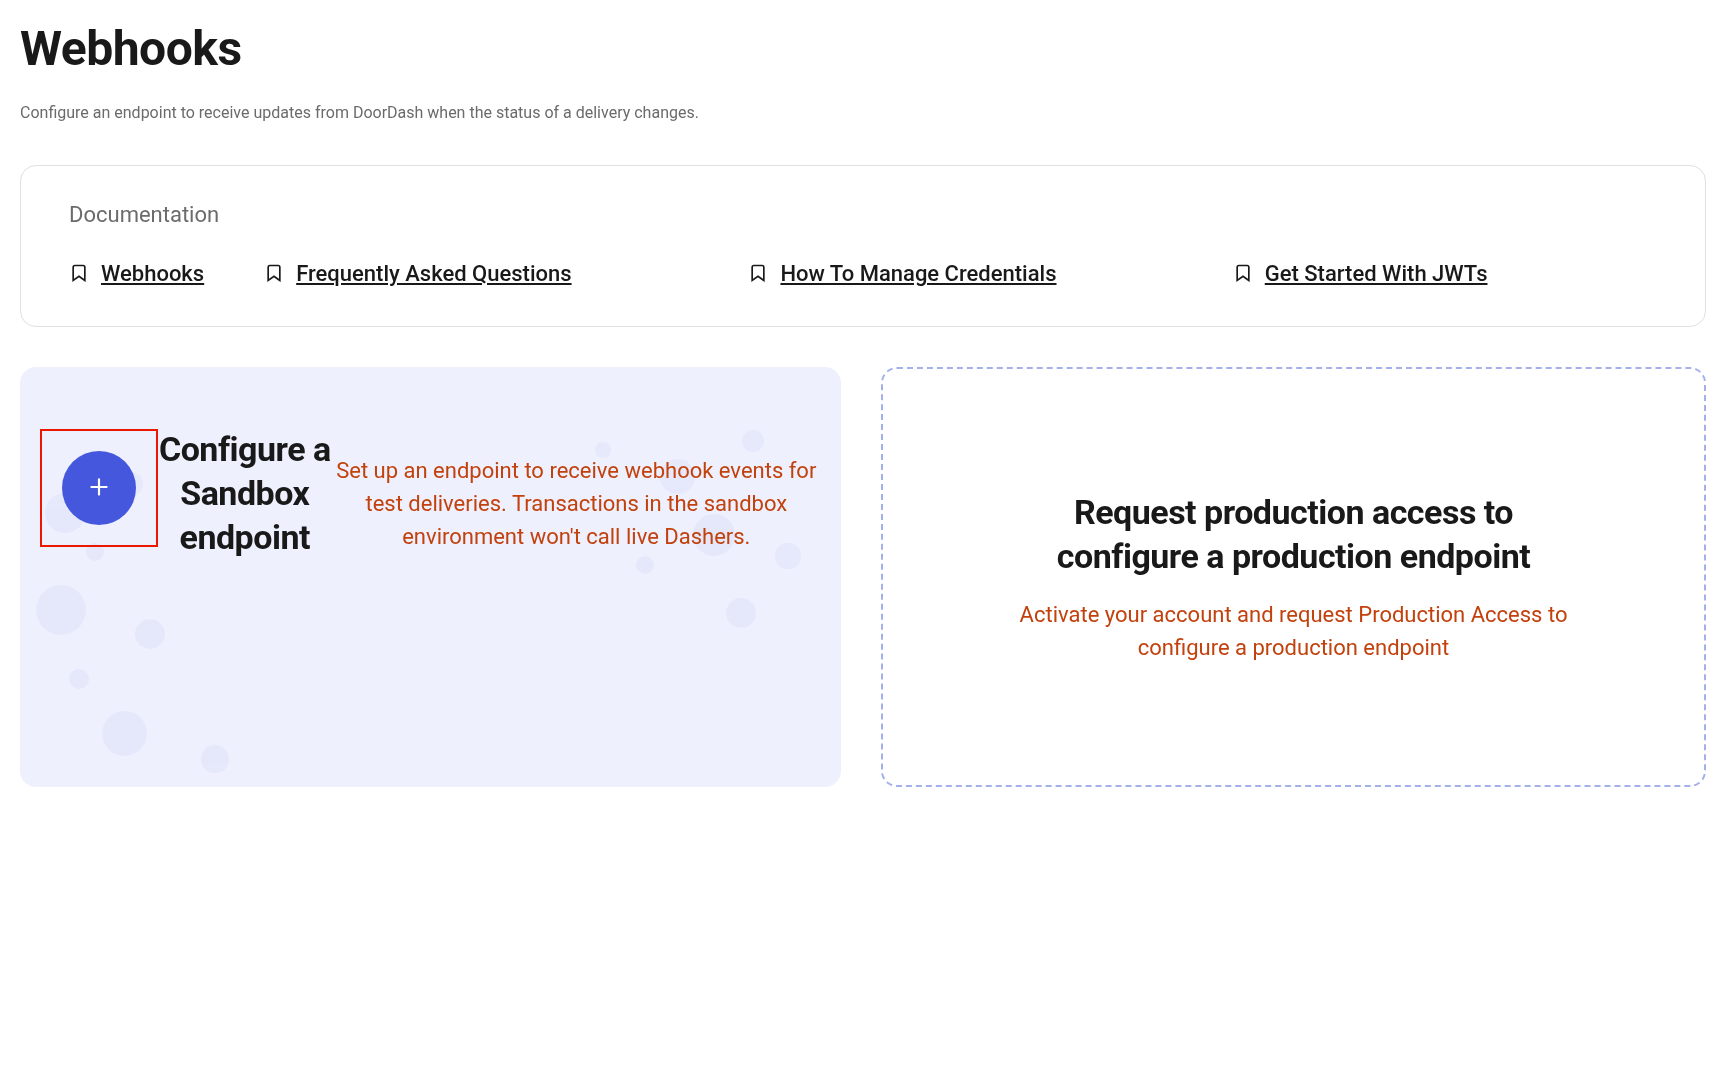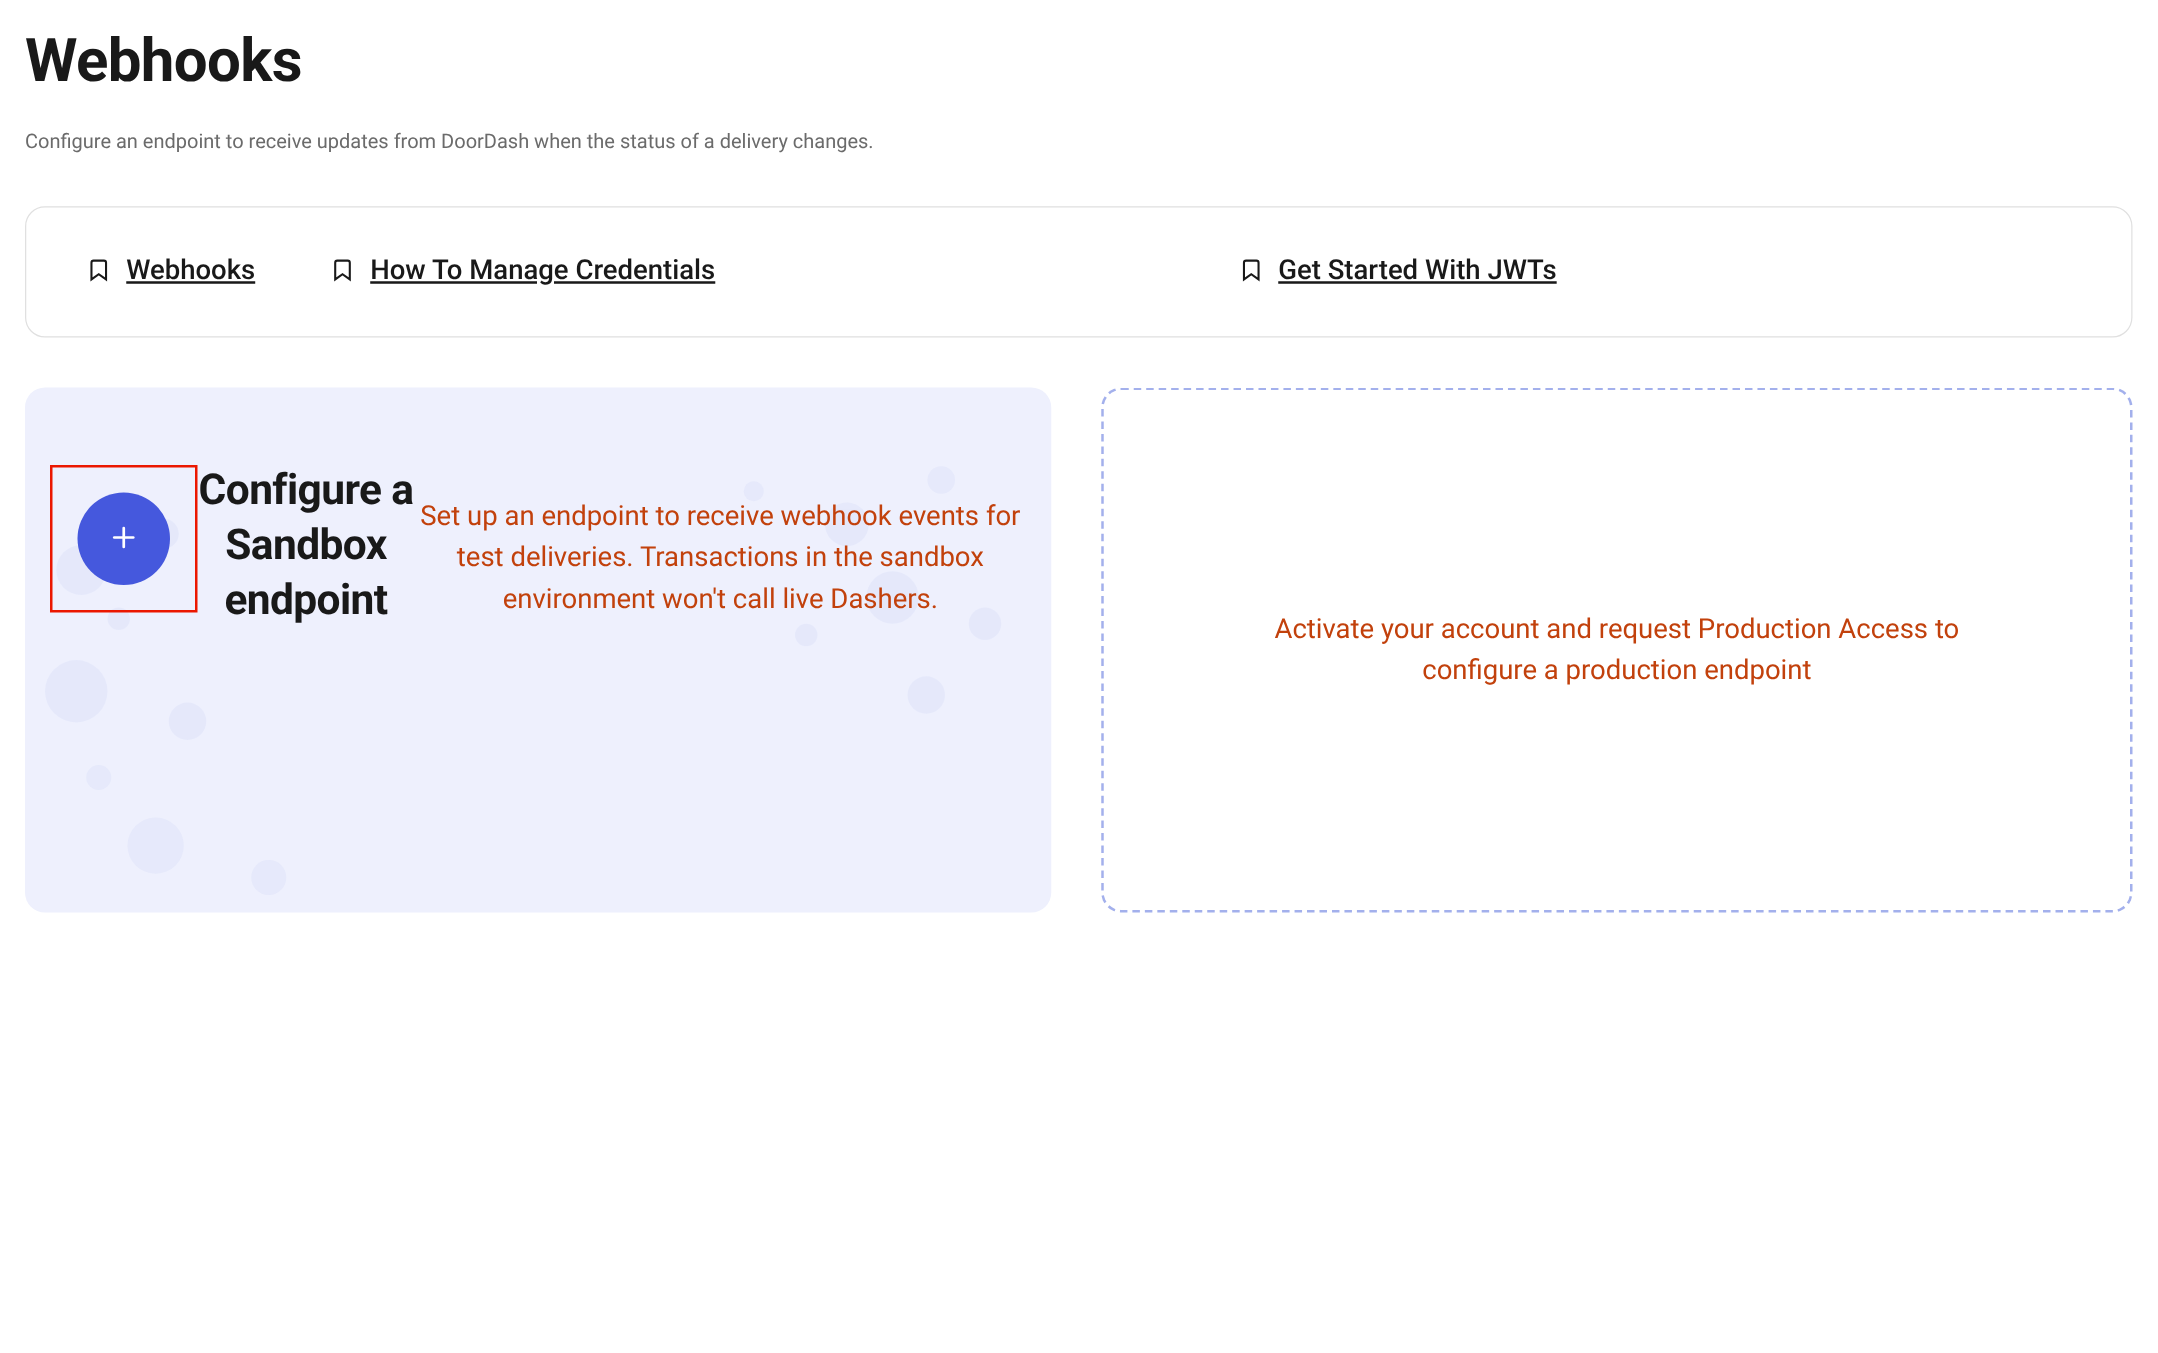--- a/index.html
+++ b/index.html
@@ -175,6 +175,7 @@
 <p class="page-subtitle">Configure an endpoint to receive updates from DoorDash when the status of a delivery changes.</p>
 
 <div class="documentation-card">
+  <div class="documentation-title">Documentation</div>
   <div class="doc-links">
 
     <div class="doc-link-item">

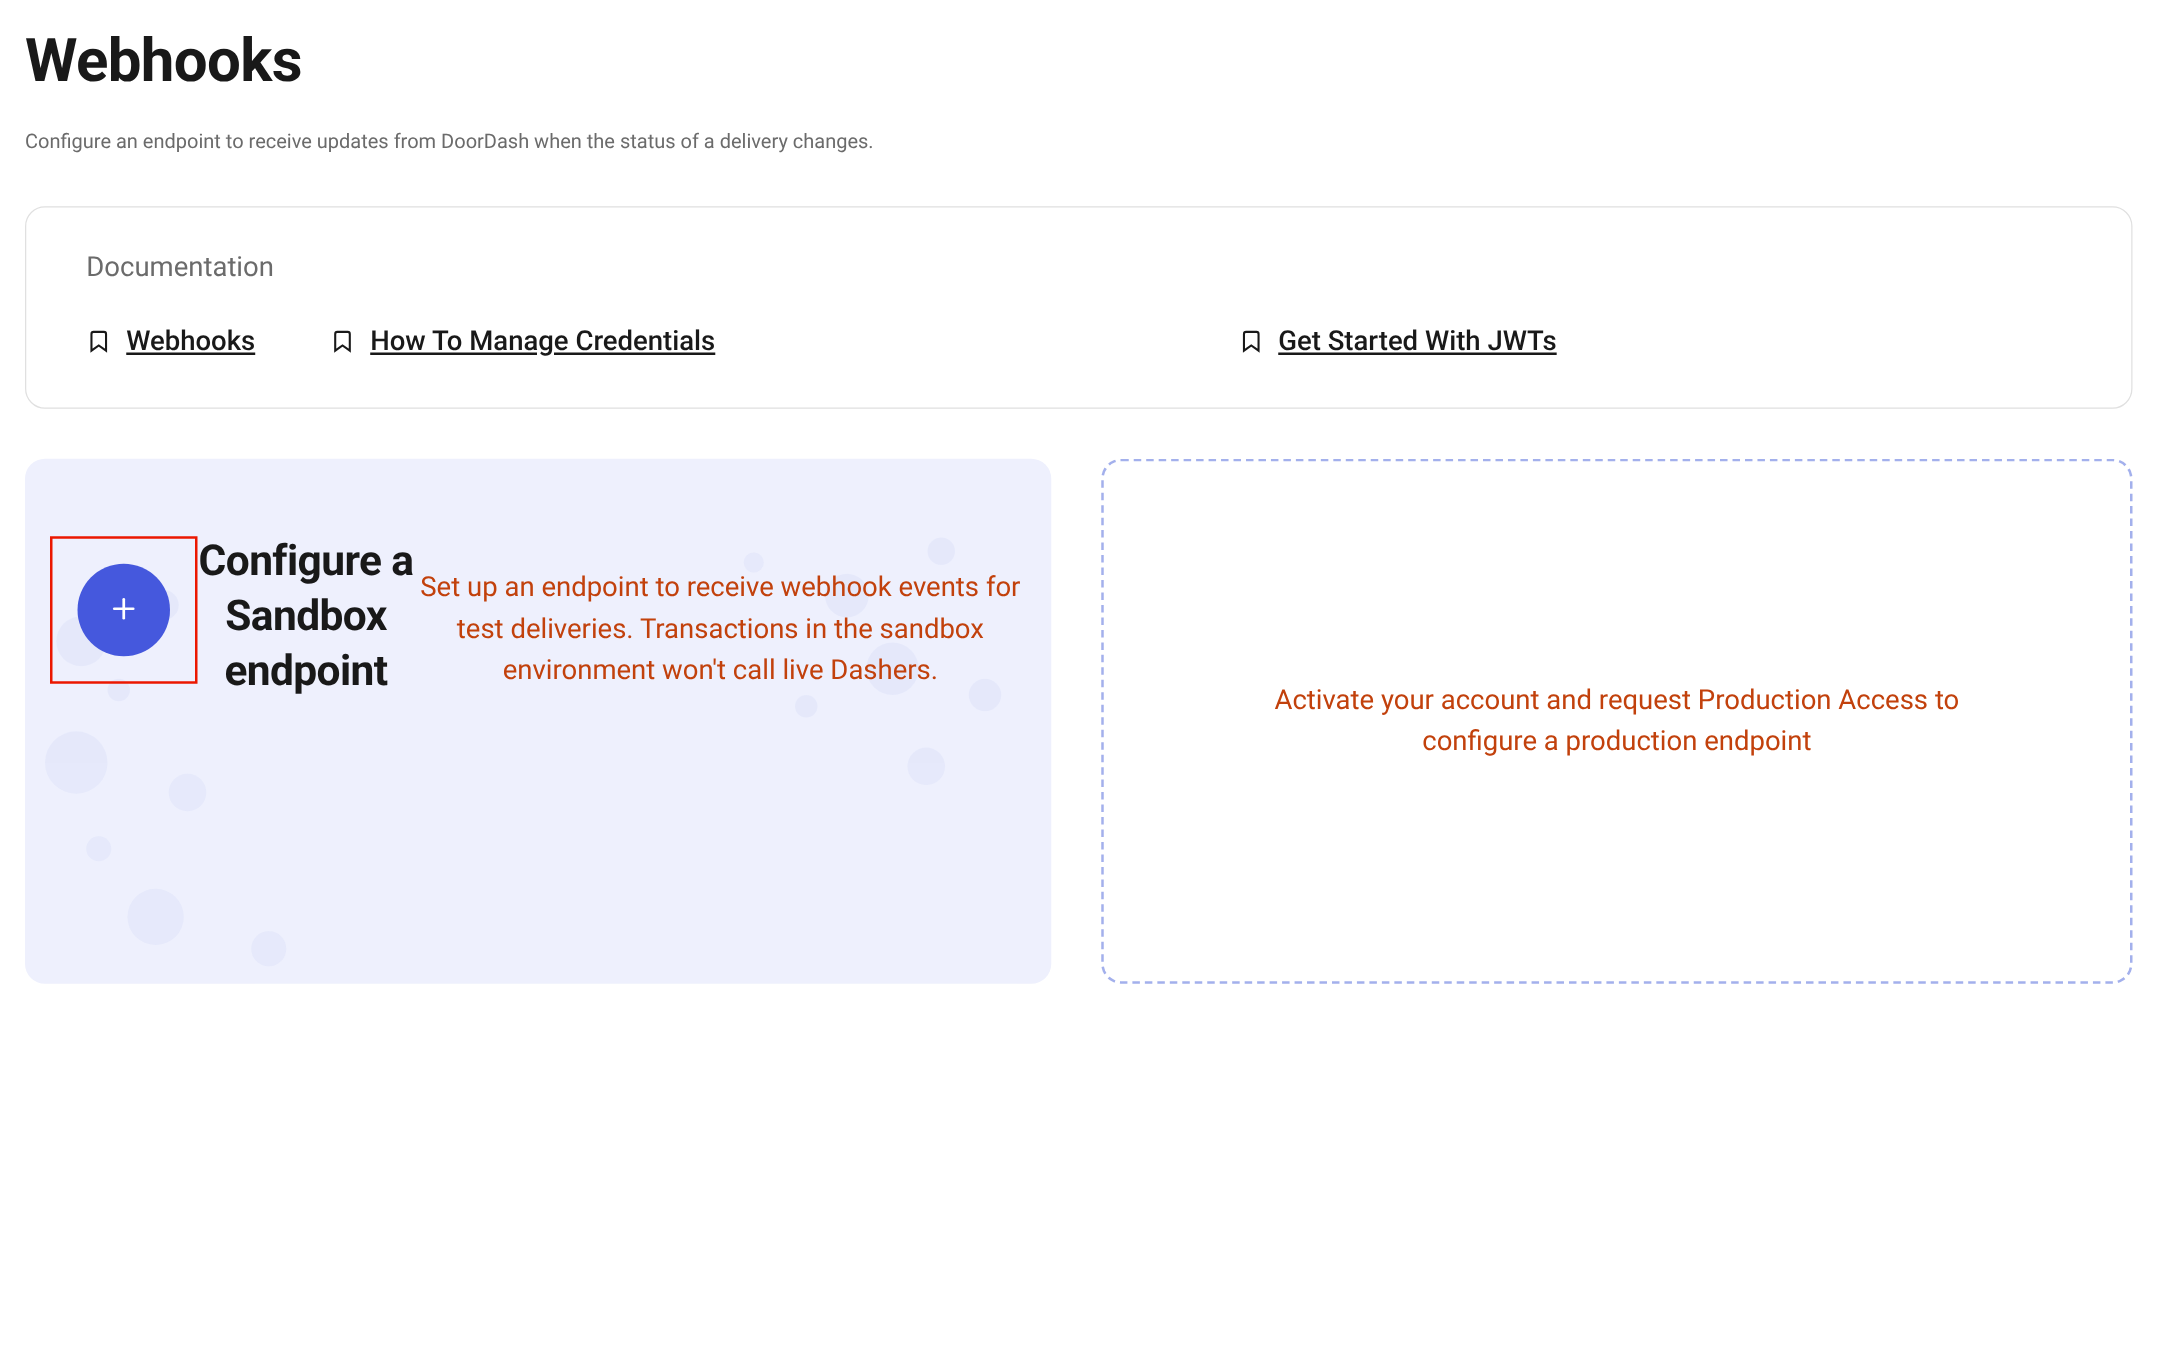--- a/index.html
+++ b/index.html
@@ -187,6 +187,14 @@
       <a class="doc-link">Webhooks</a>
     </div>
 
+    <div class="doc-link-item">
+      <span>
+        <svg class="bookmark-icon" viewBox="0 0 24 24" fill="none" stroke="#191919" stroke-width="2">
+          <path d="M19 21l-7-5-7 5V5a2 2 0 0 1 2-2h10a2 2 0 0 1 2 2z"></path>
+        </svg>
+      </span>
+      <a class="doc-link">Frequently Asked Questions</a>
+    </div>
 
     <div class="doc-link-item">
       <span>

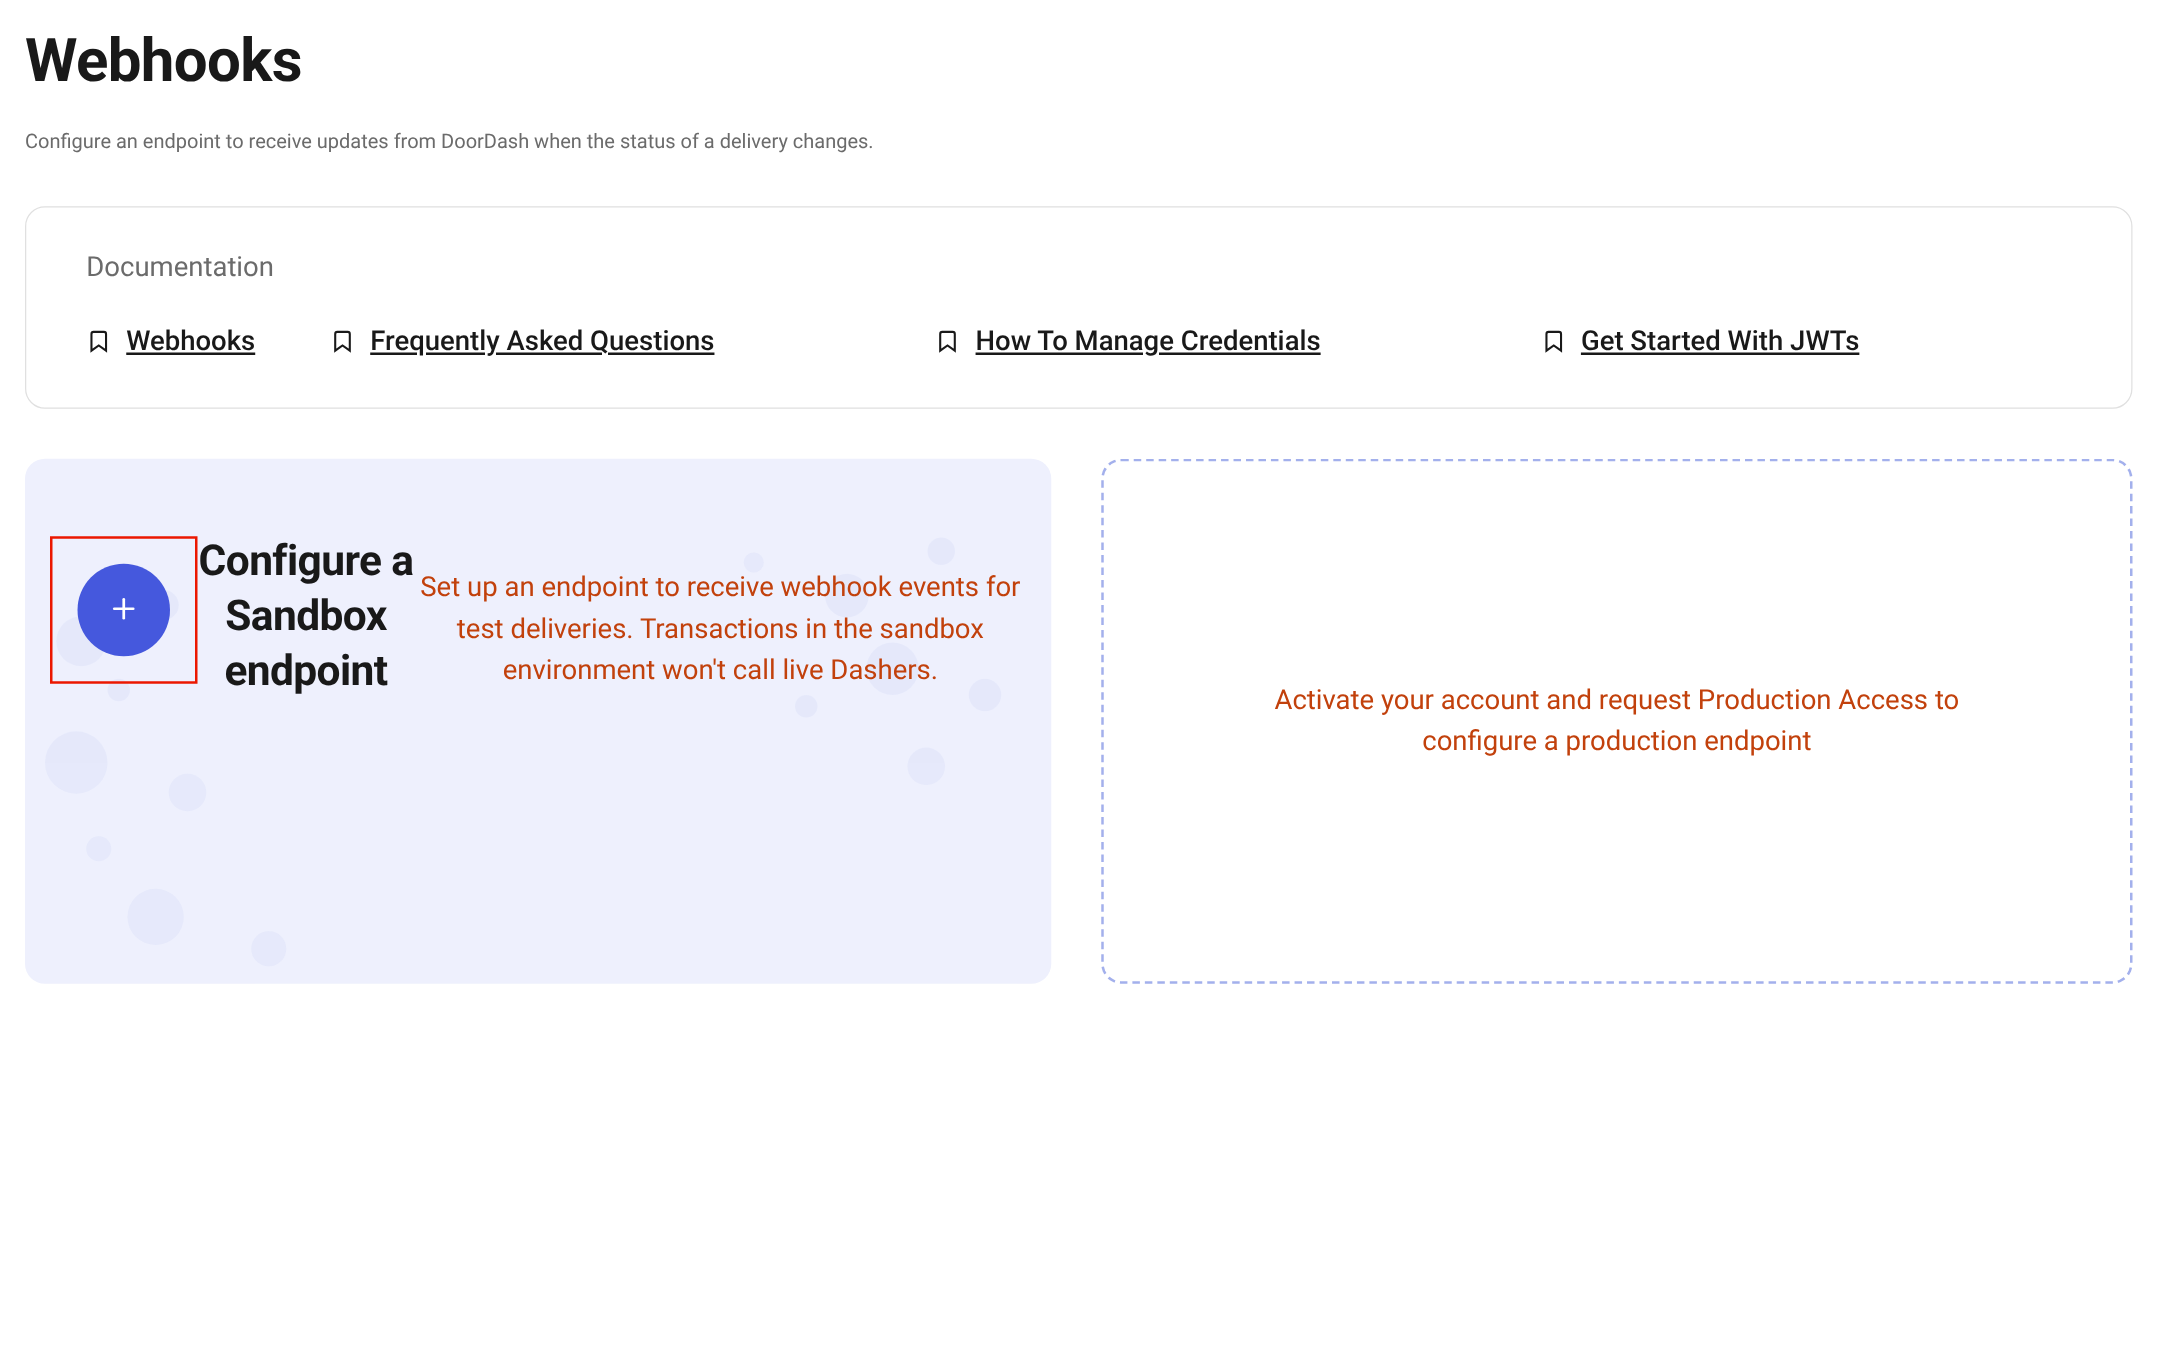--- a/index.html
+++ b/index.html
@@ -254,6 +254,7 @@
   </div>
 
   <div class="action-card production-card">
+    <h2 class="card-title">Request production access to configure a production endpoint</h2>
     <p class="card-description">Activate your account and request Production Access to configure a production endpoint</p>
   </div>
 

